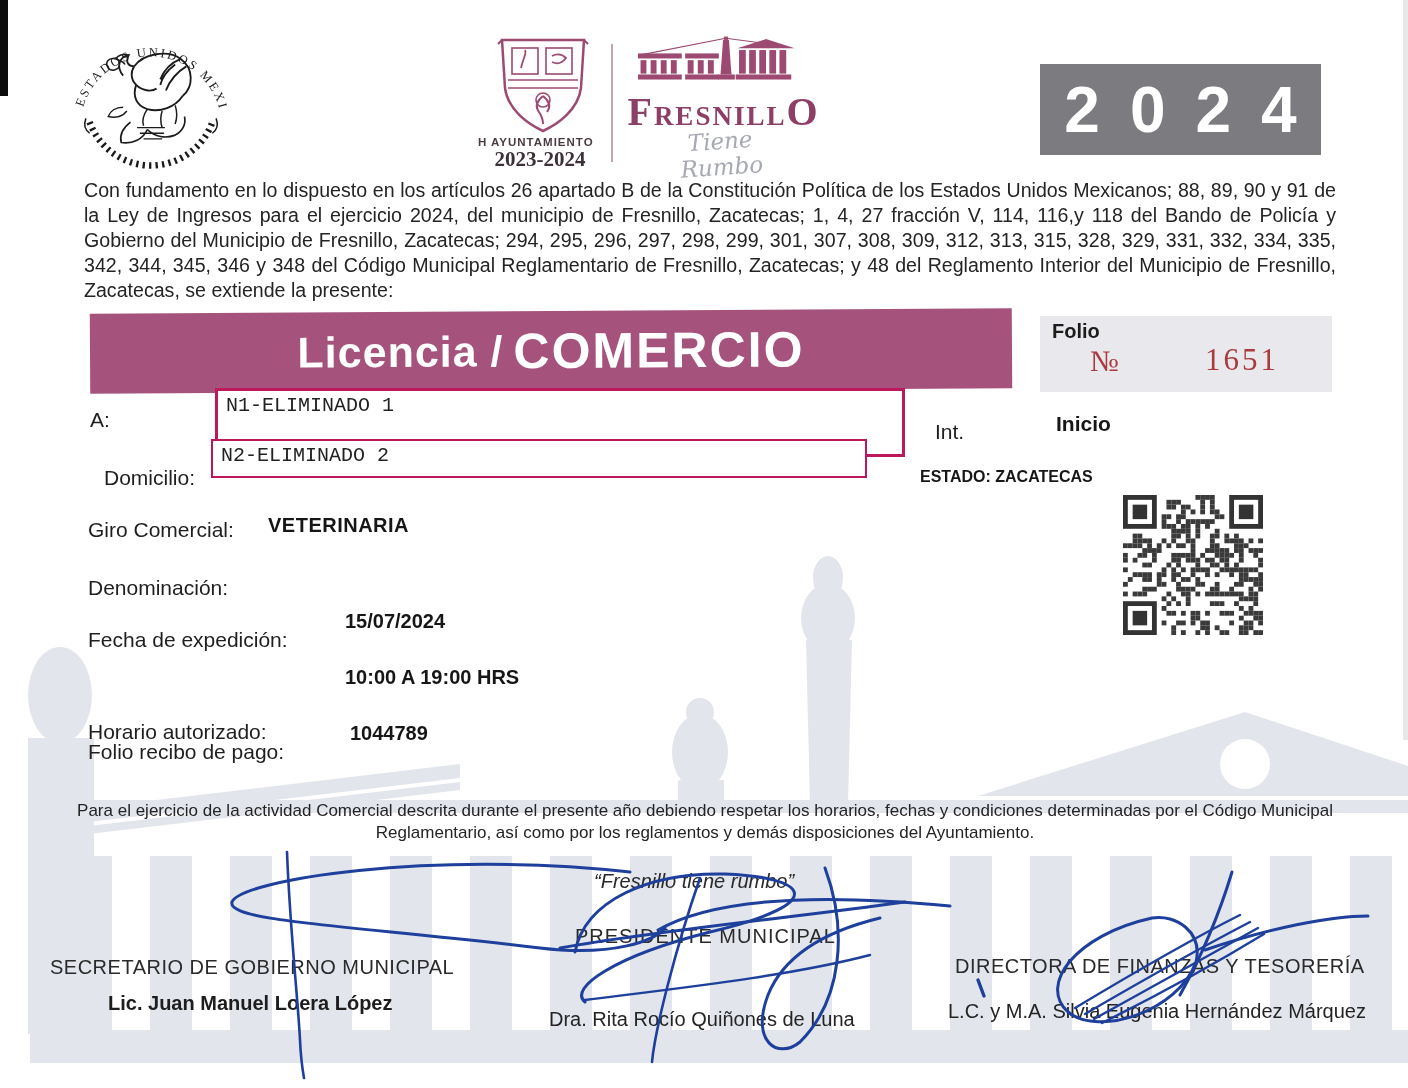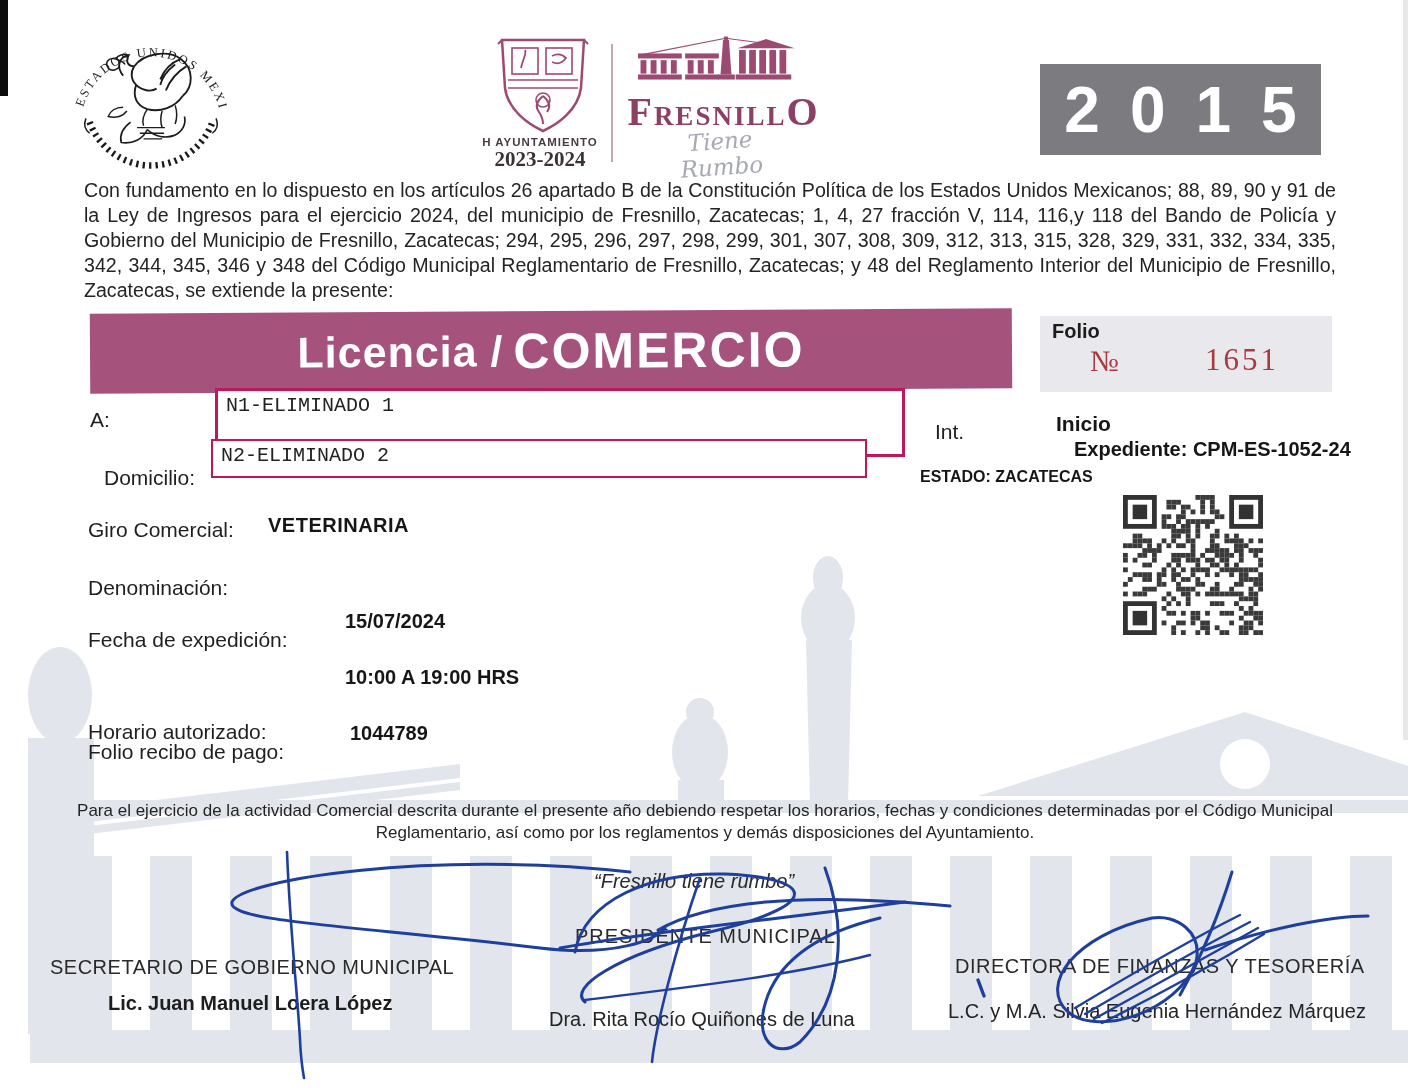--- a/index.html
+++ b/index.html
@@ -14,7 +14,7 @@
   
   .coat{left:58px;top:18px;width:186px;height:158px;}
   .shield-wrap{left:488px;top:36px;width:110px;height:100px;}
-  .ayto-label{left:478px;top:136px;width:124px;text-align:center;font-size:11.5px;font-weight:700;
+  .ayto-label{left:478px;top:136px;width:124px;text-align:left;font-size:11.5px;font-weight:700;
               letter-spacing:1px;color:#4a3a42;}
   .ayto-years{left:478px;top:147px;width:124px;text-align:center;font-size:21px;font-weight:700;
               font-family:"Liberation Serif",serif;color:#3c3138;}

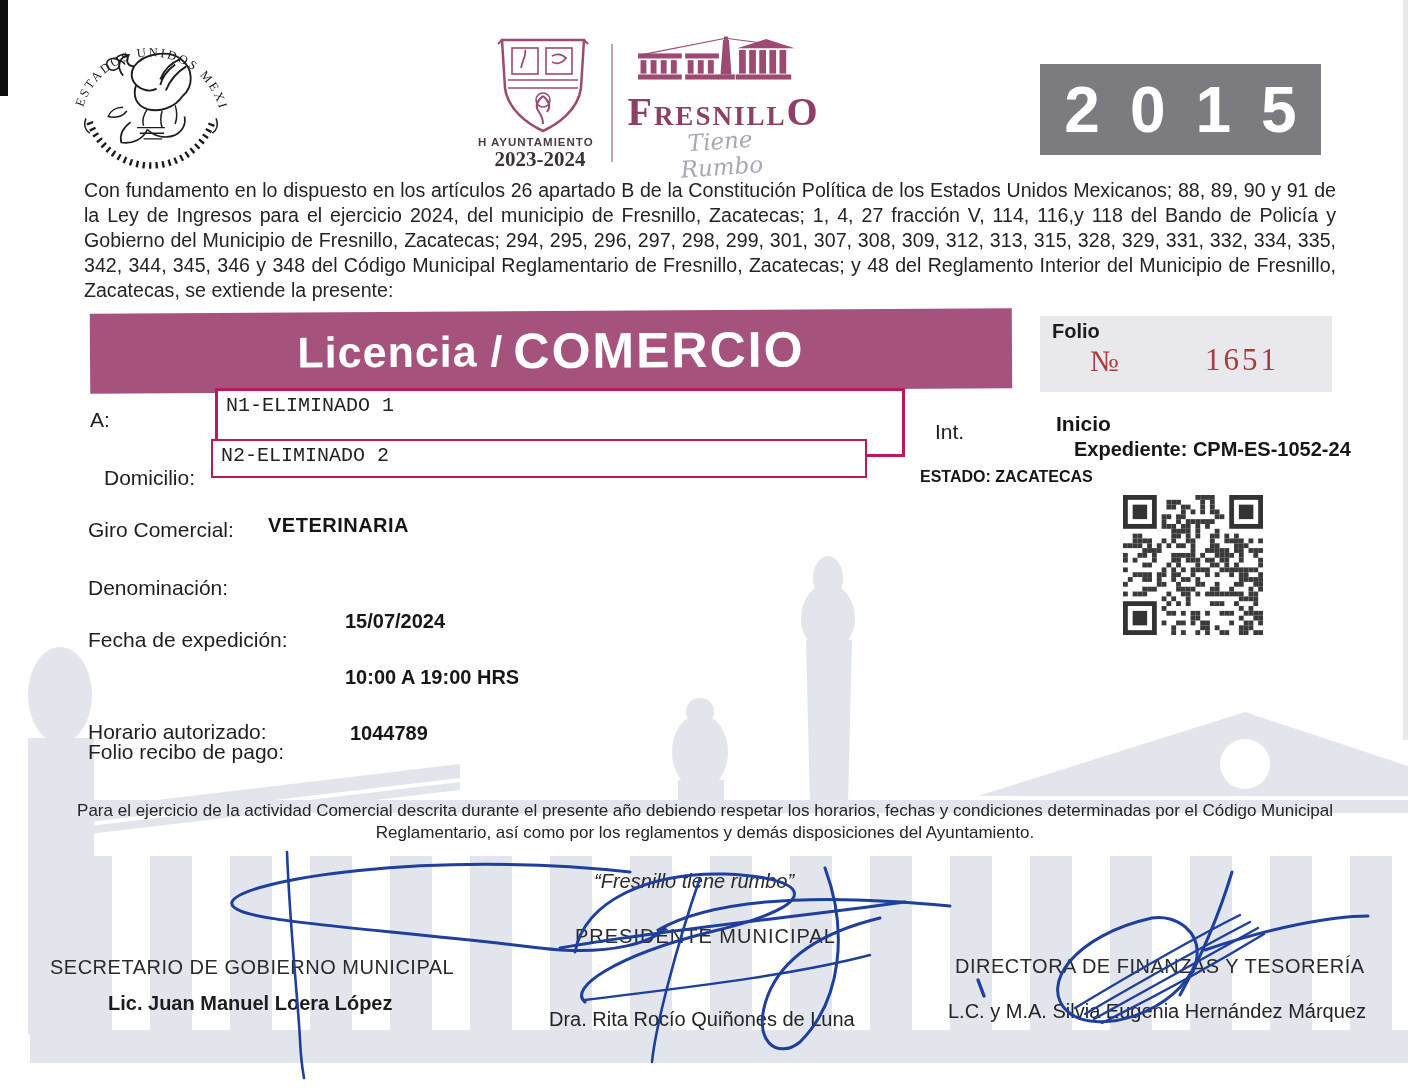--- a/index.html
+++ b/index.html
@@ -184,7 +184,7 @@
   </div>
   <div class="abs slogan">Tiene Rumbo</div>
 
-  <div class="abs year-badge">2015</div>
+  <div class="abs year-badge">2024</div>
 
   <div class="abs legal">Con fundamento en lo dispuesto en los artículos 26 apartado B de la Constitución Política de los Estados Unidos Mexicanos; 88, 89, 90 y 91 de la Ley de Ingresos para el ejercicio 2024, del municipio de Fresnillo, Zacatecas; 1, 4, 27 fracción V, 114, 116,y 118 del Bando de Policía y Gobierno del Municipio de Fresnillo, Zacatecas; 294, 295, 296, 297, 298, 299, 301, 307, 308, 309, 312, 313, 315, 328, 329, 331, 332, 334, 335, 342, 344, 345, 346 y 348 del Código Municipal Reglamentario de Fresnillo, Zacatecas; y 48 del Reglamento Interior del Municipio de Fresnillo, Zacatecas, se extiende la presente:</div>
 

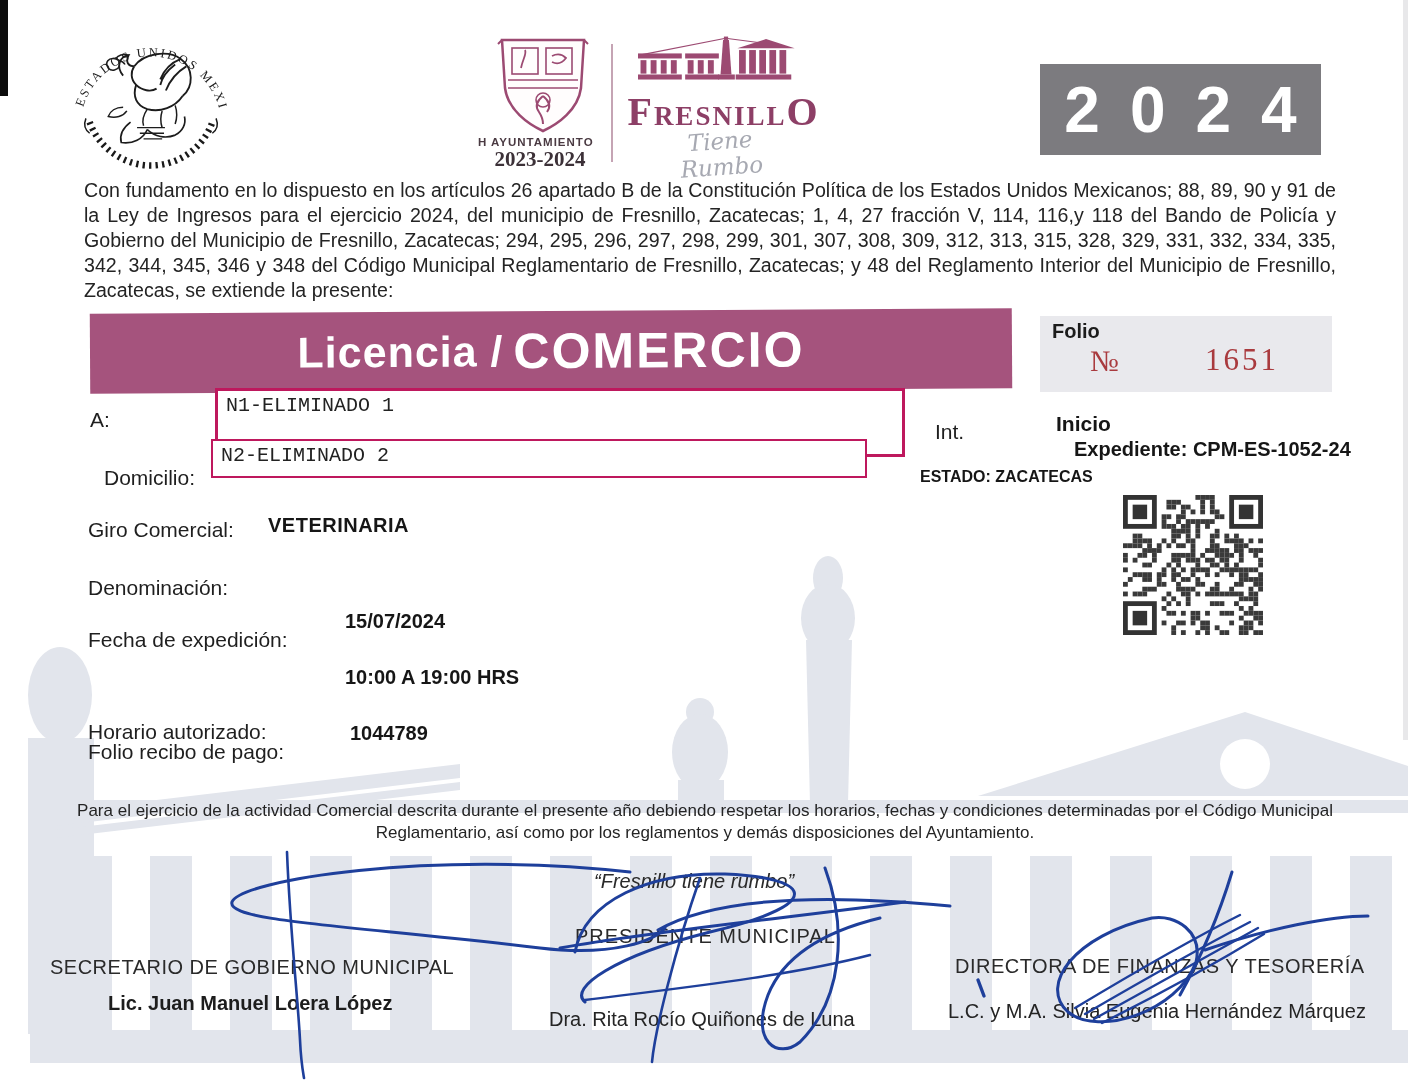--- a/index.html
+++ b/index.html
@@ -221,7 +221,6 @@
 
   <div class="abs lbl" style="left:935px;top:420px;">Int.</div>
   <div class="abs val-b" style="left:1056px;top:412px;font-size:21px;">Inicio</div>
-  <div class="abs val-b" style="left:1074px;top:438px;">Expediente: CPM-ES-1052-24</div>
   <div class="abs val-b" style="left:920px;top:468px;font-size:16px;">ESTADO: ZACATECAS</div>
 
   <svg id="qr" class="abs" style="left:1123px;top:495px;" width="140" height="140" viewBox="0 0 140 140">

